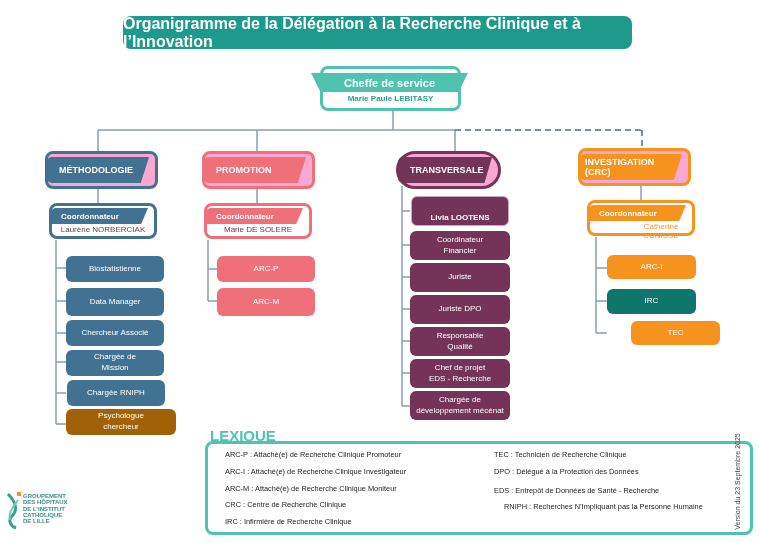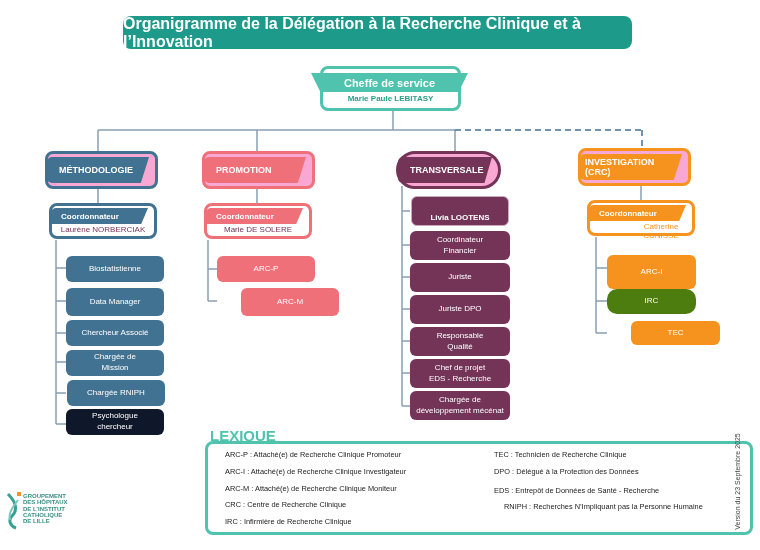--- a/index.html
+++ b/index.html
@@ -147,7 +147,7 @@
   <div class="coord-band" style="background:#f6931f;">Coordonnateur</div>
   <div class="coord-name" style="color:#f6931f;padding-left:40px;">Catherine CUNISSE</div>
 </div>
-<div class="abs child" style="left:607px;top:255px;width:89px;height:34px;background:#f6931f;">ARC-I</div>
+<div class="abs child" style="left:607px;top:255px;width:89px;height:24px;background:#f6931f;">ARC-I</div>
 <div class="abs child" style="left:607px;top:289px;width:89px;height:25px;background:#4d7c0f;border-radius:10px;">IRC</div>
 <div class="abs child" style="left:607px;top:321px;width:89px;height:24px;background:#f6931f;margin-left:24px;">TEC</div>
 

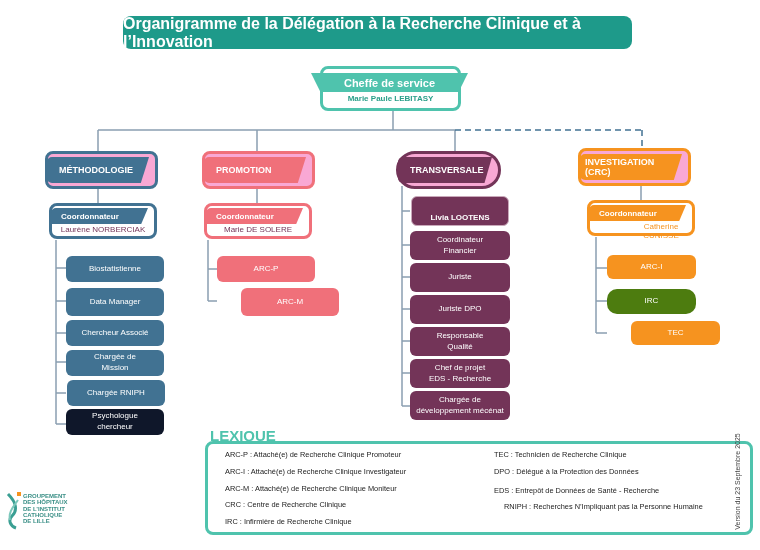--- a/index.html
+++ b/index.html
@@ -120,7 +120,7 @@
   <div class="coord-name" style="color:#733458;">Marie DE SOLERE</div>
 </div>
 <div class="abs child" style="left:217px;top:256px;width:98px;height:26px;background:#f0707a;">ARC-P</div>
-<div class="abs child" style="left:217px;top:288px;width:98px;height:28px;background:#f0707a;margin-left:24px;">ARC-M</div>
+<div class="abs child" style="left:217px;top:288px;width:98px;height:28px;background:#f0707a;">ARC-M</div>
 
 <div class="abs dept" style="left:396px;top:151px;width:105px;border-color:#733458;border-radius:19px;">
   <div class="dept-band" style="background:#733458;">TRANSVERSALE</div>

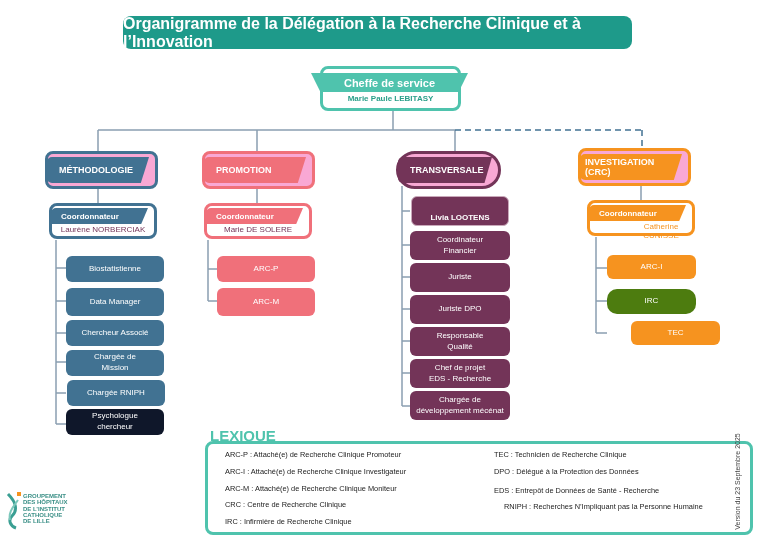--- a/index.html
+++ b/index.html
@@ -148,7 +148,7 @@
   <div class="coord-name" style="color:#f6931f;padding-left:40px;">Catherine CUNISSE</div>
 </div>
 <div class="abs child" style="left:607px;top:255px;width:89px;height:24px;background:#f6931f;">ARC-I</div>
-<div class="abs child" style="left:607px;top:289px;width:89px;height:25px;background:#4d7c0f;border-radius:10px;">IRC</div>
+<div class="abs child" style="left:607px;top:289px;width:89px;height:25px;background:#0f766e;">IRC</div>
 <div class="abs child" style="left:607px;top:321px;width:89px;height:24px;background:#f6931f;margin-left:24px;">TEC</div>
 
 <div class="abs lexique-title">LEXIQUE</div>

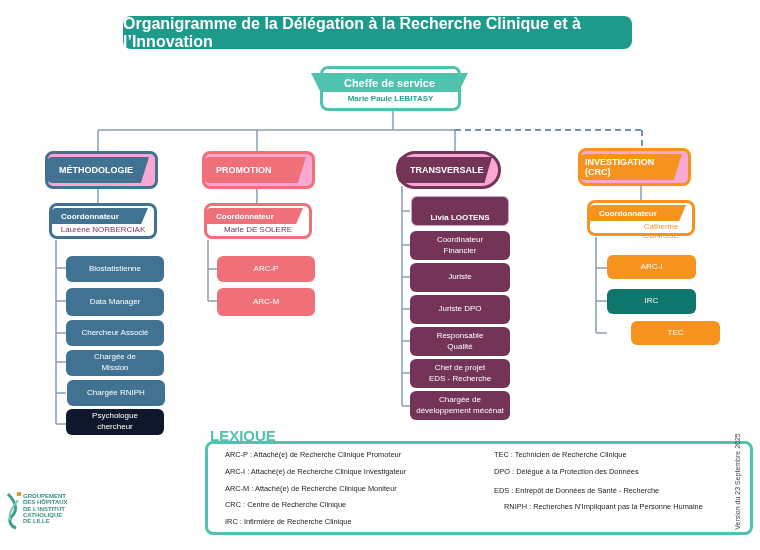--- a/index.html
+++ b/index.html
@@ -109,7 +109,7 @@
 <div class="abs child" style="left:66px;top:350px;width:98px;height:26px;background:#417292;">Chargée de
 Mission</div>
 <div class="abs child" style="left:67px;top:380px;width:98px;height:26px;background:#417292;">Chargée RNIPH</div>
-<div class="abs child" style="left:66px;top:409px;width:98px;height:26px;background:#0f172a;">Psychologue
+<div class="abs child" style="left:66px;top:409px;width:110px;height:26px;background:#a16207;">Psychologue
 chercheur</div>
 
 <div class="abs dept" style="left:202px;top:151px;width:113px;border-color:#f0707a;">

